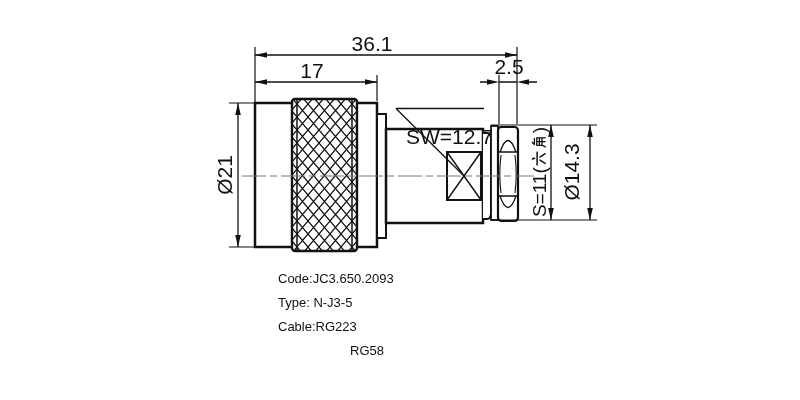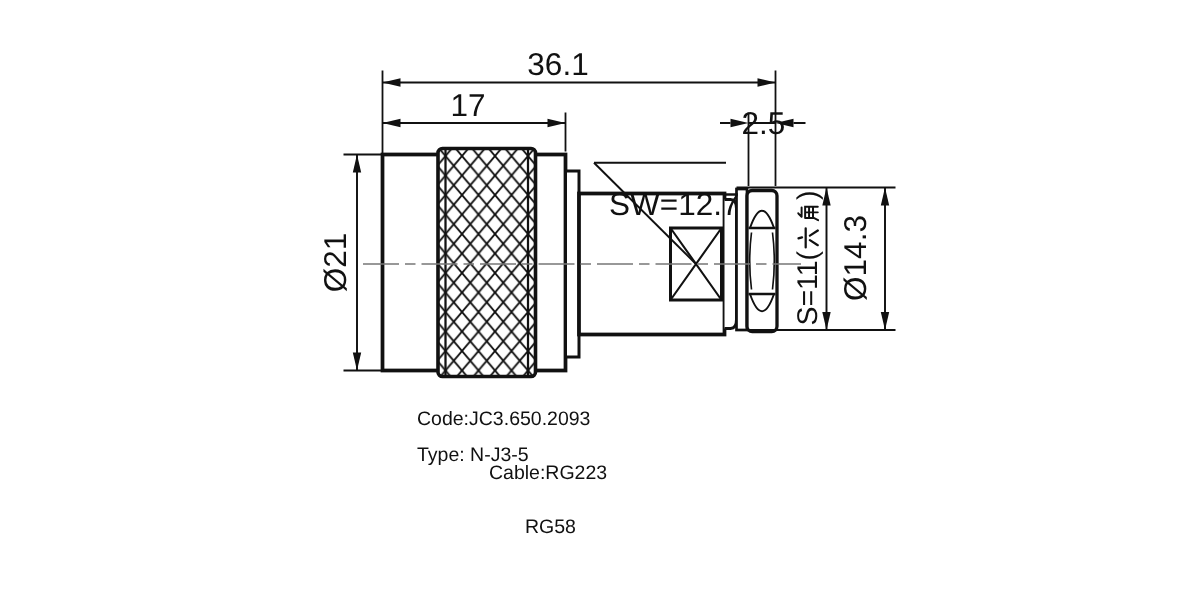--- a/index.html
+++ b/index.html
@@ -103,7 +103,7 @@
 
   <div class="lbl dim ctr" style="left:312px; top:60px;">17</div>
 
-  <div class="lbl dim ctr" style="left:509px; top:72px;">2.5</div>
+  <div class="lbl dim ctr" style="left:509px; top:56px;">2.5</div>
 
   <div class="lbl dim" style="left:406px; top:87px;margin-top:39px;">SW=12.7</div>
 

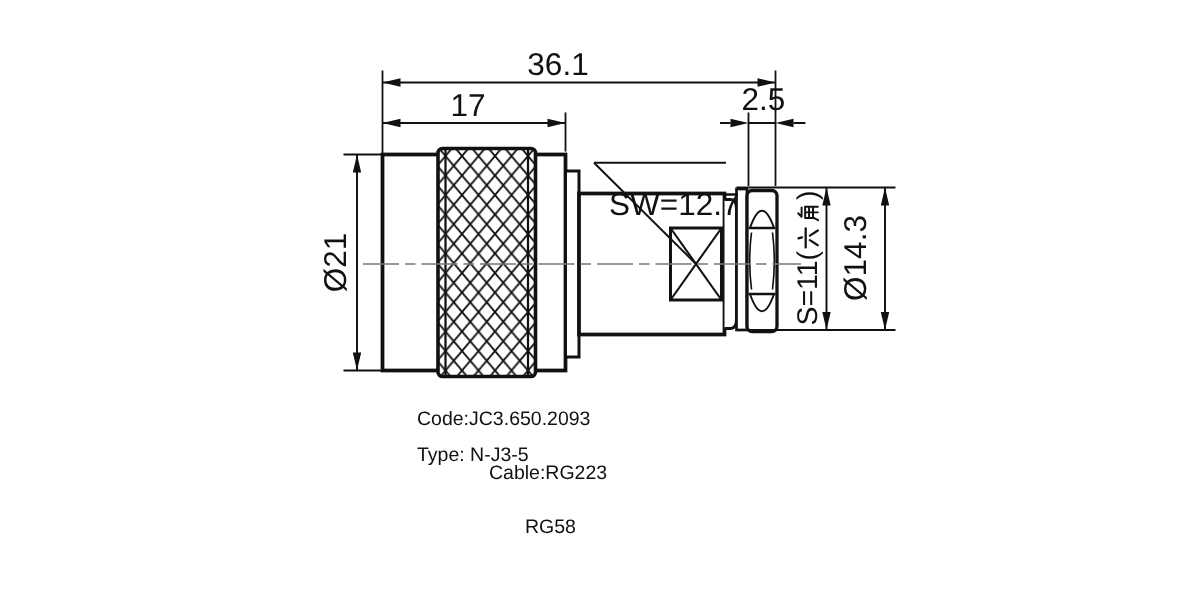--- a/index.html
+++ b/index.html
@@ -126,7 +126,7 @@
   <div>
     <div class="lbl info" style="left:278px; top:272px;">Code:JC3.650.2093</div>
     <div class="lbl info" style="left:278px; top:296px;">Type: N-J3-5</div>
-    <div class="lbl info" style="left:278px; top:308px;margin-left:48px;">Cable:RG223</div>
+    <div class="lbl info" style="left:278px; top:320px;">Cable:RG223</div>
     <div class="lbl info" style="left:350px; top:344px;">RG58</div>
   </div>
 

